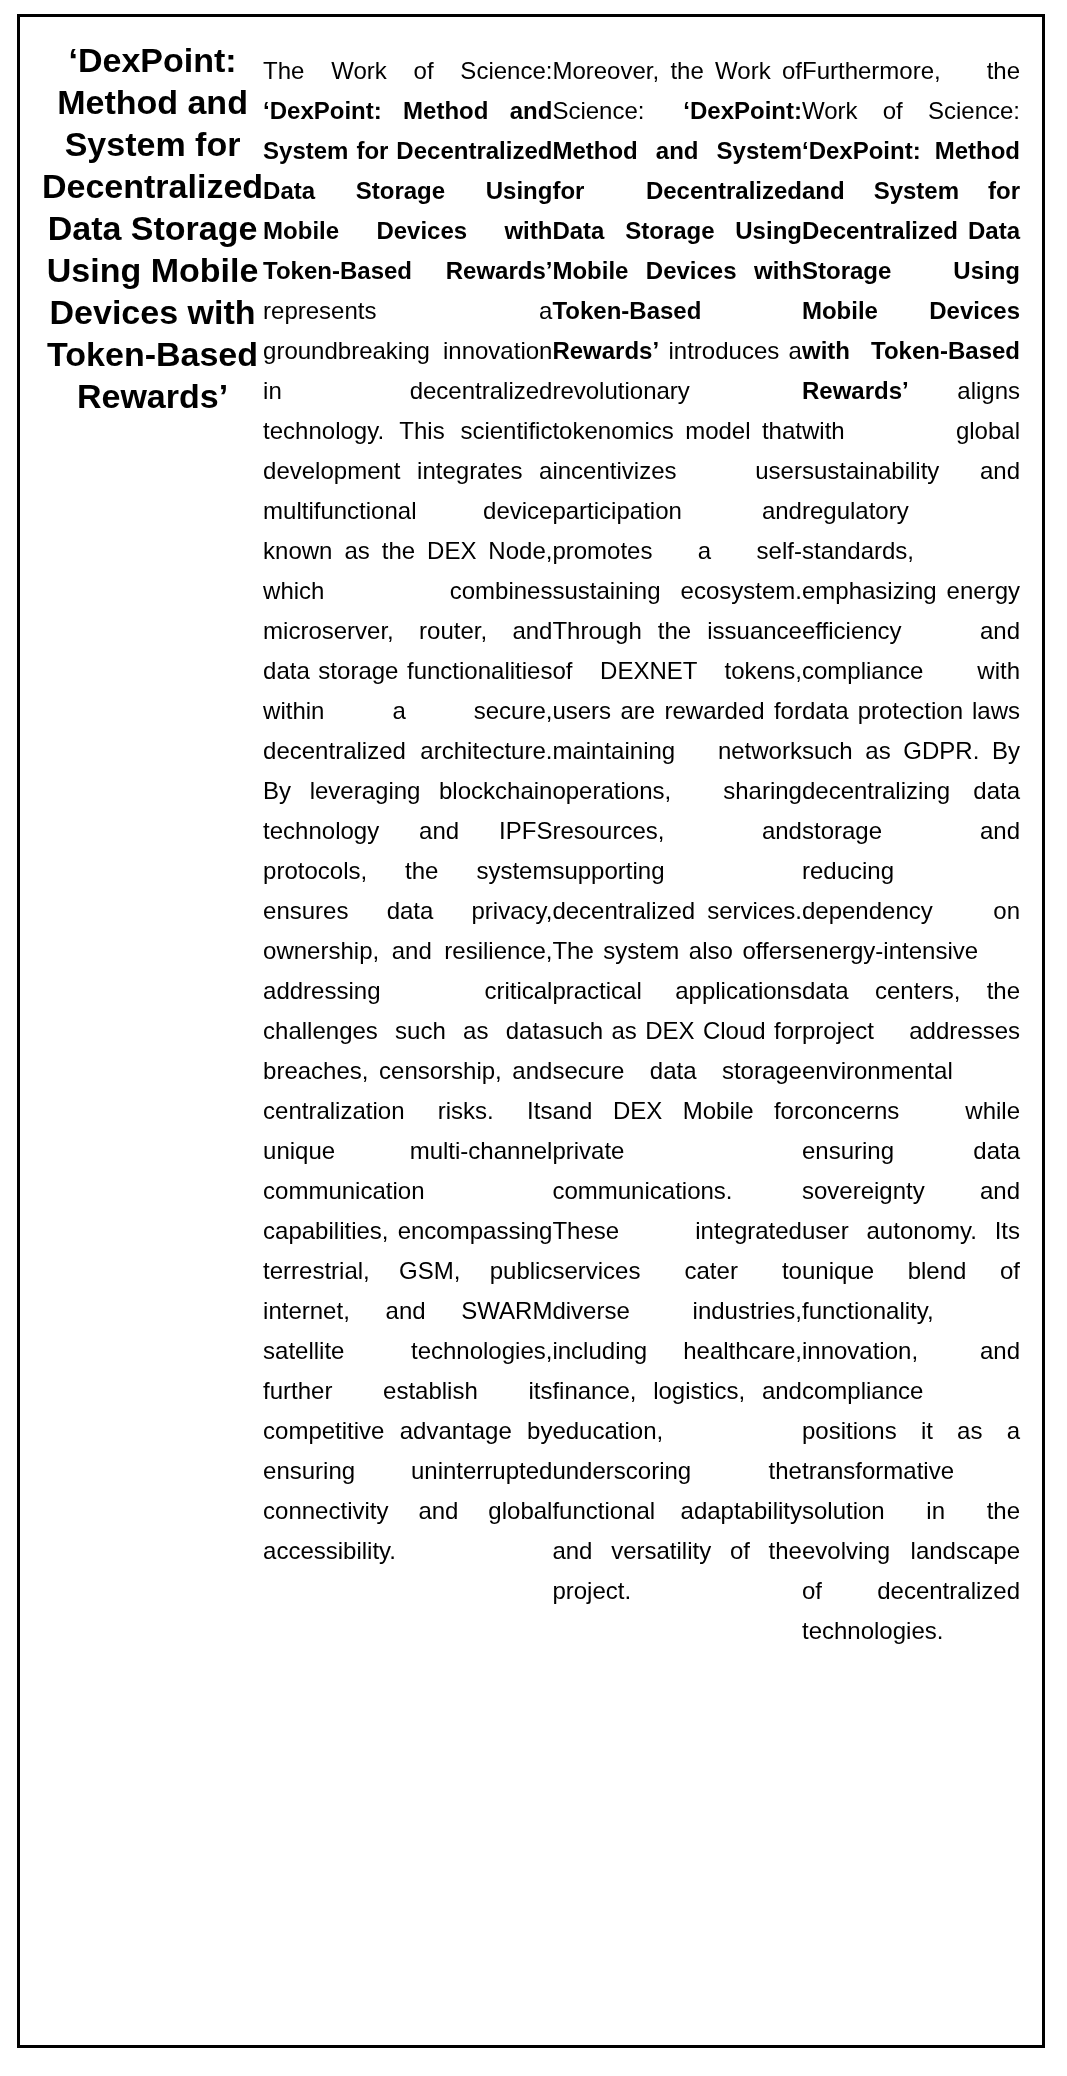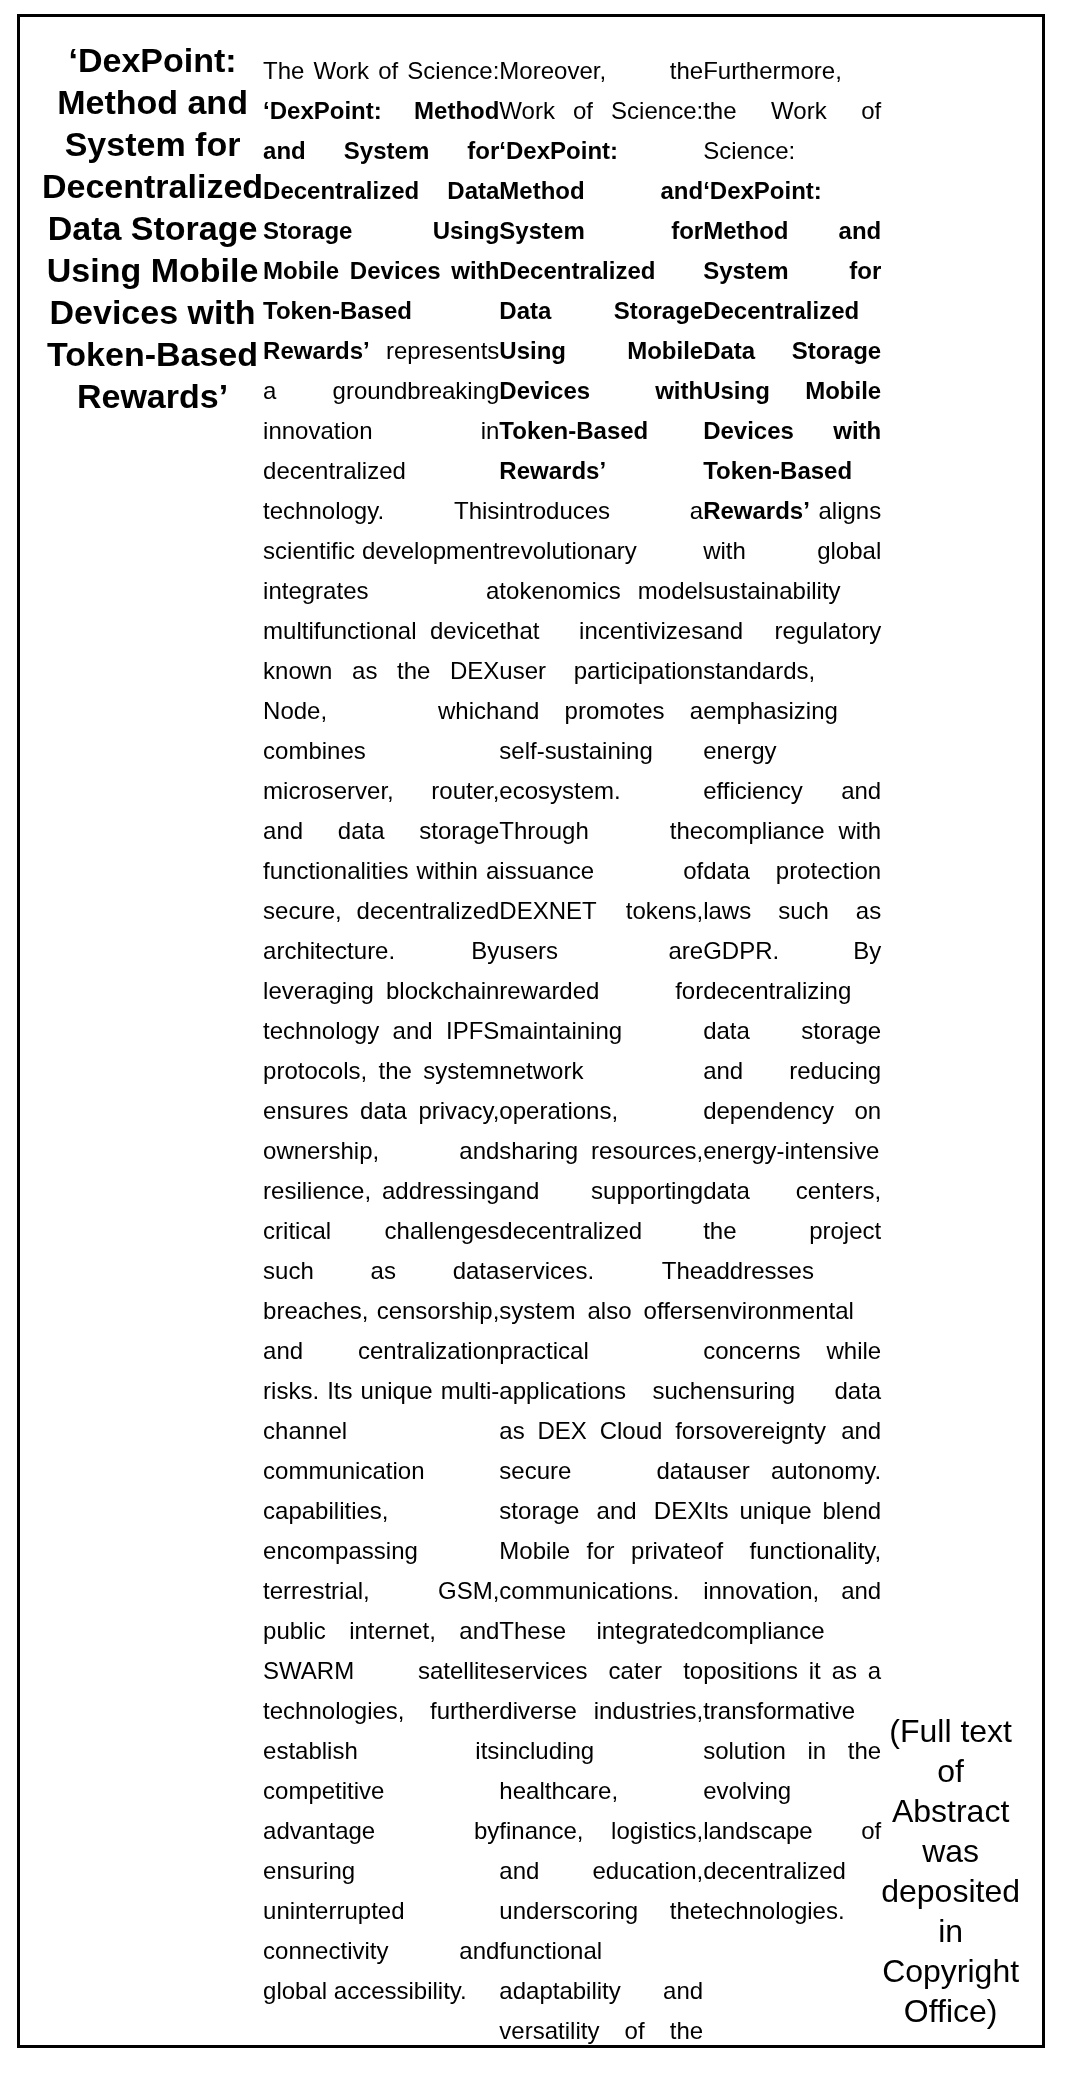--- a/index.html
+++ b/index.html
@@ -63,7 +63,6 @@
 
     <p class="para"><span>Furthermore, the Work of Science: </span><span class="work-title">‘DexPoint: Method and System for Decentralized Data Storage Using Mobile Devices with Token-Based Rewards’</span><span> aligns with global sustainability and regulatory standards, emphasizing energy efficiency and compliance with data protection laws such as GDPR. By decentralizing data storage and reducing dependency on energy-intensive data centers, the project addresses environmental concerns while ensuring data sovereignty and user autonomy. Its unique blend of functionality, innovation, and compliance positions it as a transformative solution in the evolving landscape of decentralized technologies.</span></p>
 
-    <div class="footer-note">(Full text of Abstract was deposited in Copyright Office)</div>
 
   </div>
 </div>

